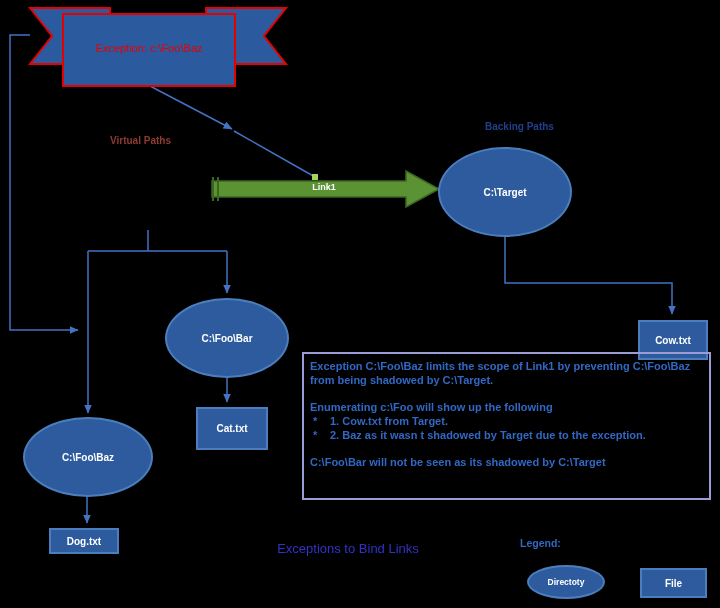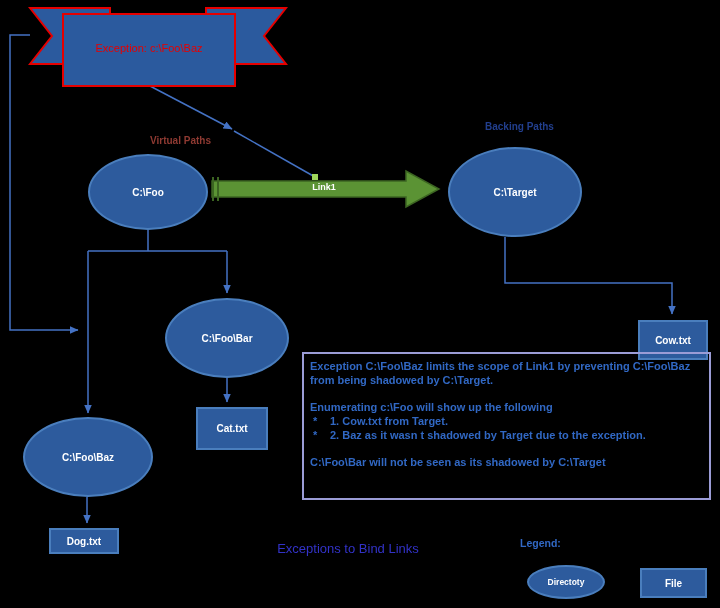--- a/index.html
+++ b/index.html
@@ -37,7 +37,7 @@
   .ellipse{border-radius:50%;background:var(--node-fill);border:2px solid var(--node-stroke);}
   .rect{background:var(--node-fill);border:2px solid var(--node-stroke);}
   .floatlabel{position:absolute;font-weight:bold;font-size:10px;white-space:nowrap;}
-  .virtual{color:var(--virtual-label);margin-left:40px;}
+  .virtual{color:var(--virtual-label);}
   .backing{color:var(--backing-label);padding-left:12px;}
   .banner-text{
     position:absolute;left:63px;top:14px;width:172px;height:68px;

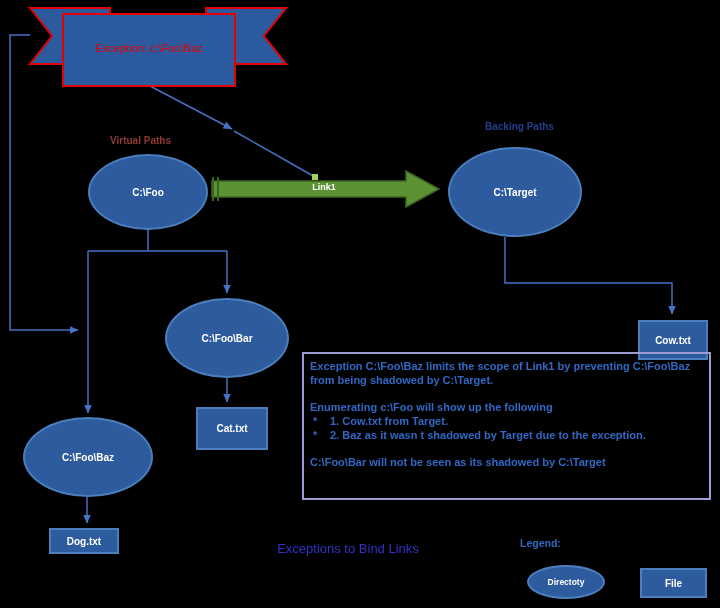--- a/index.html
+++ b/index.html
@@ -110,9 +110,6 @@
   <div class="floatlabel virtual" style="left:110px;top:135px">Virtual Paths</div>
   <div class="floatlabel backing" style="left:473px;top:121px">Backing Paths</div>
 
-  <div class="node ellipse" style="left:88px;top:154px;width:120px;height:76px">
-    <span>C:\Foo</span>
-  </div>
   <div class="node ellipse" style="left:448px;top:147px;width:134px;height:90px">
     <span>C:\Target</span>
   </div>

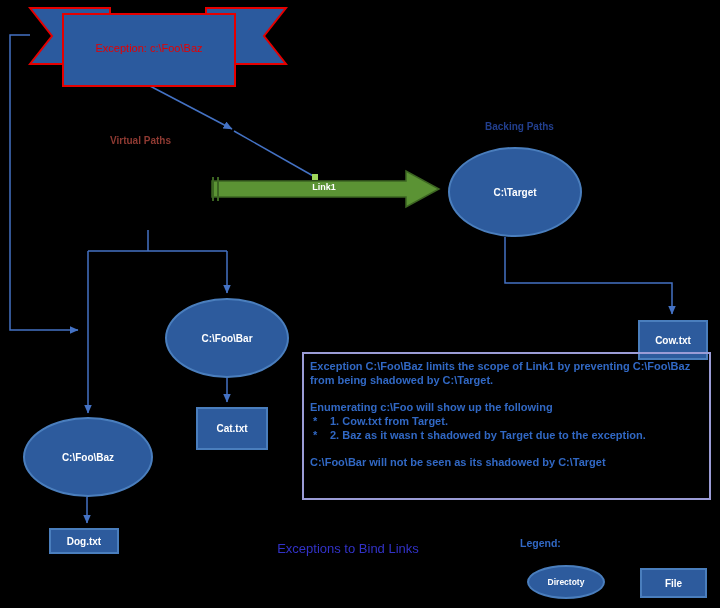--- a/index.html
+++ b/index.html
@@ -110,7 +110,7 @@
   <div class="floatlabel virtual" style="left:110px;top:135px">Virtual Paths</div>
   <div class="floatlabel backing" style="left:473px;top:121px">Backing Paths</div>
 
-  <div class="node ellipse" style="left:448px;top:147px;width:134px;height:90px">
+  <div class="node ellipse" style="left:438px;top:147px;width:134px;height:90px">
     <span>C:\Target</span>
   </div>
   <div class="node ellipse" style="left:165px;top:298px;width:124px;height:80px">

